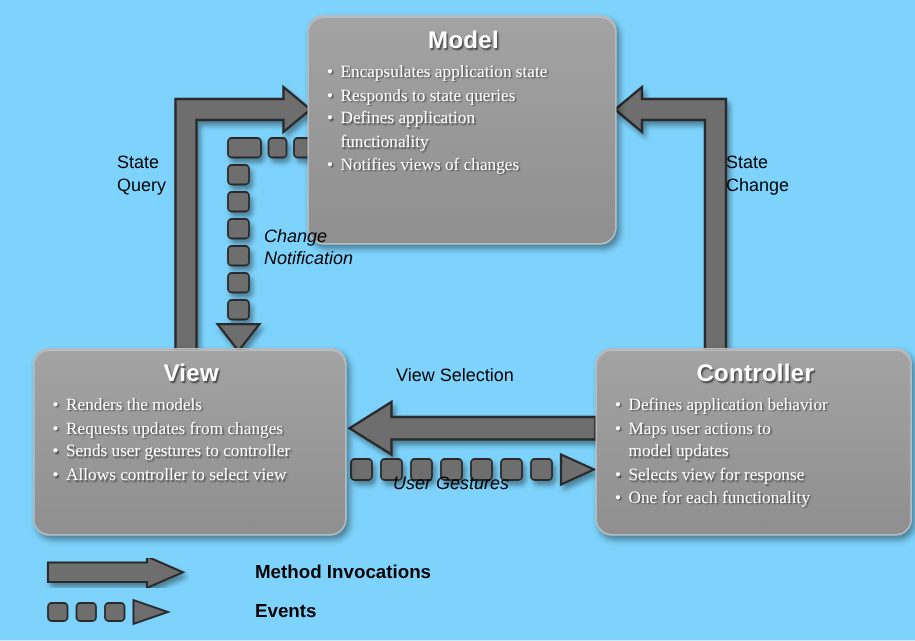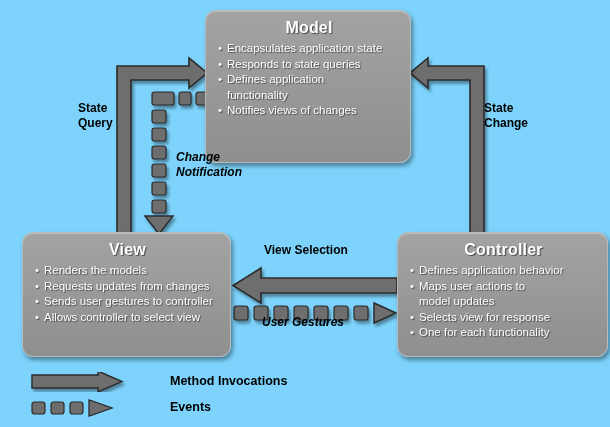--- a/index.html
+++ b/index.html
@@ -50,6 +50,7 @@
     list-style: none;
     margin: 0;
     padding: 0;
+    font-family: Liberation Serif, serif;
   }
   .bullets li {
     font-size: 11.5px;

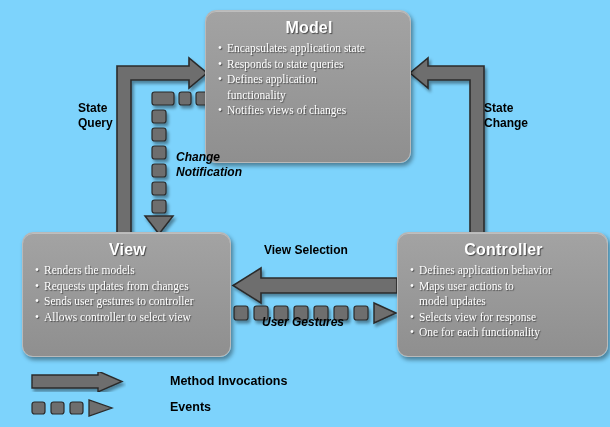--- a/index.html
+++ b/index.html
@@ -76,7 +76,7 @@
   .edge-label {
     position: absolute;
     font-size: 12px;
-    font-weight: bold;
+    font-weight: normal;
     color: #000000;
     line-height: 14.5px;
     white-space: pre-line;

